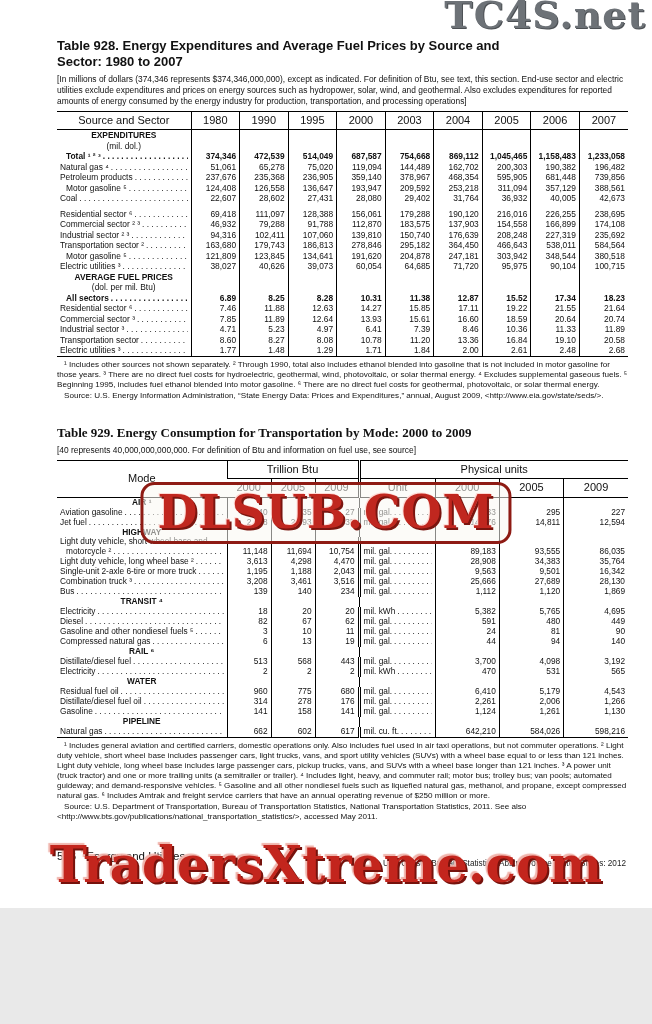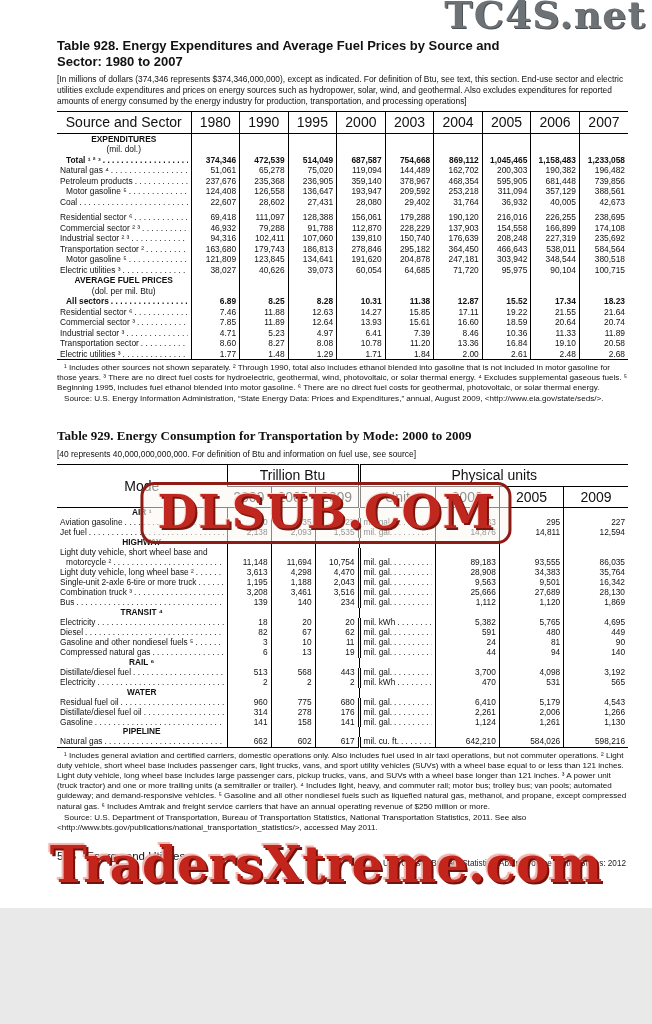--- a/index.html
+++ b/index.html
@@ -13,7 +13,7 @@
 
   table.dtable{border-collapse:collapse;width:100%;table-layout:fixed;
                border-top:1px solid #000;border-bottom:1px solid #000;margin-bottom:3px;}
-  .dtable th{font-weight:normal;font-size:14px;text-align:center;padding:2px 2px;
+  .dtable th{font-weight:normal;font-size:11px;text-align:center;padding:2px 2px;
              border-bottom:1px solid #000;border-left:1px solid #000;line-height:1.2;}
   .dtable th:first-child{border-left:none;}
   .dtable td{font-size:8.4px;line-height:1.25;padding:0 3px;border-left:1px solid #000;

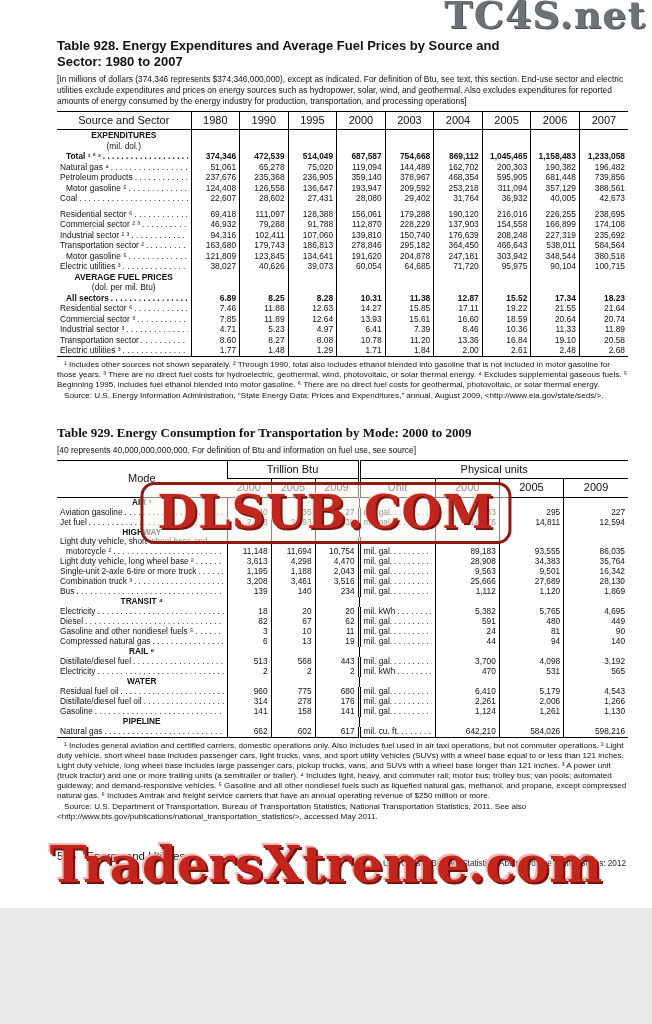--- a/index.html
+++ b/index.html
@@ -237,7 +237,7 @@
             <td class="num">79,288</td>
             <td class="num">91,788</td>
             <td class="num">112,870</td>
-            <td class="num">228,229</td>
+            <td class="num">183,575</td>
             <td class="num">137,903</td>
             <td class="num">154,558</td>
             <td class="num">166,899</td>

